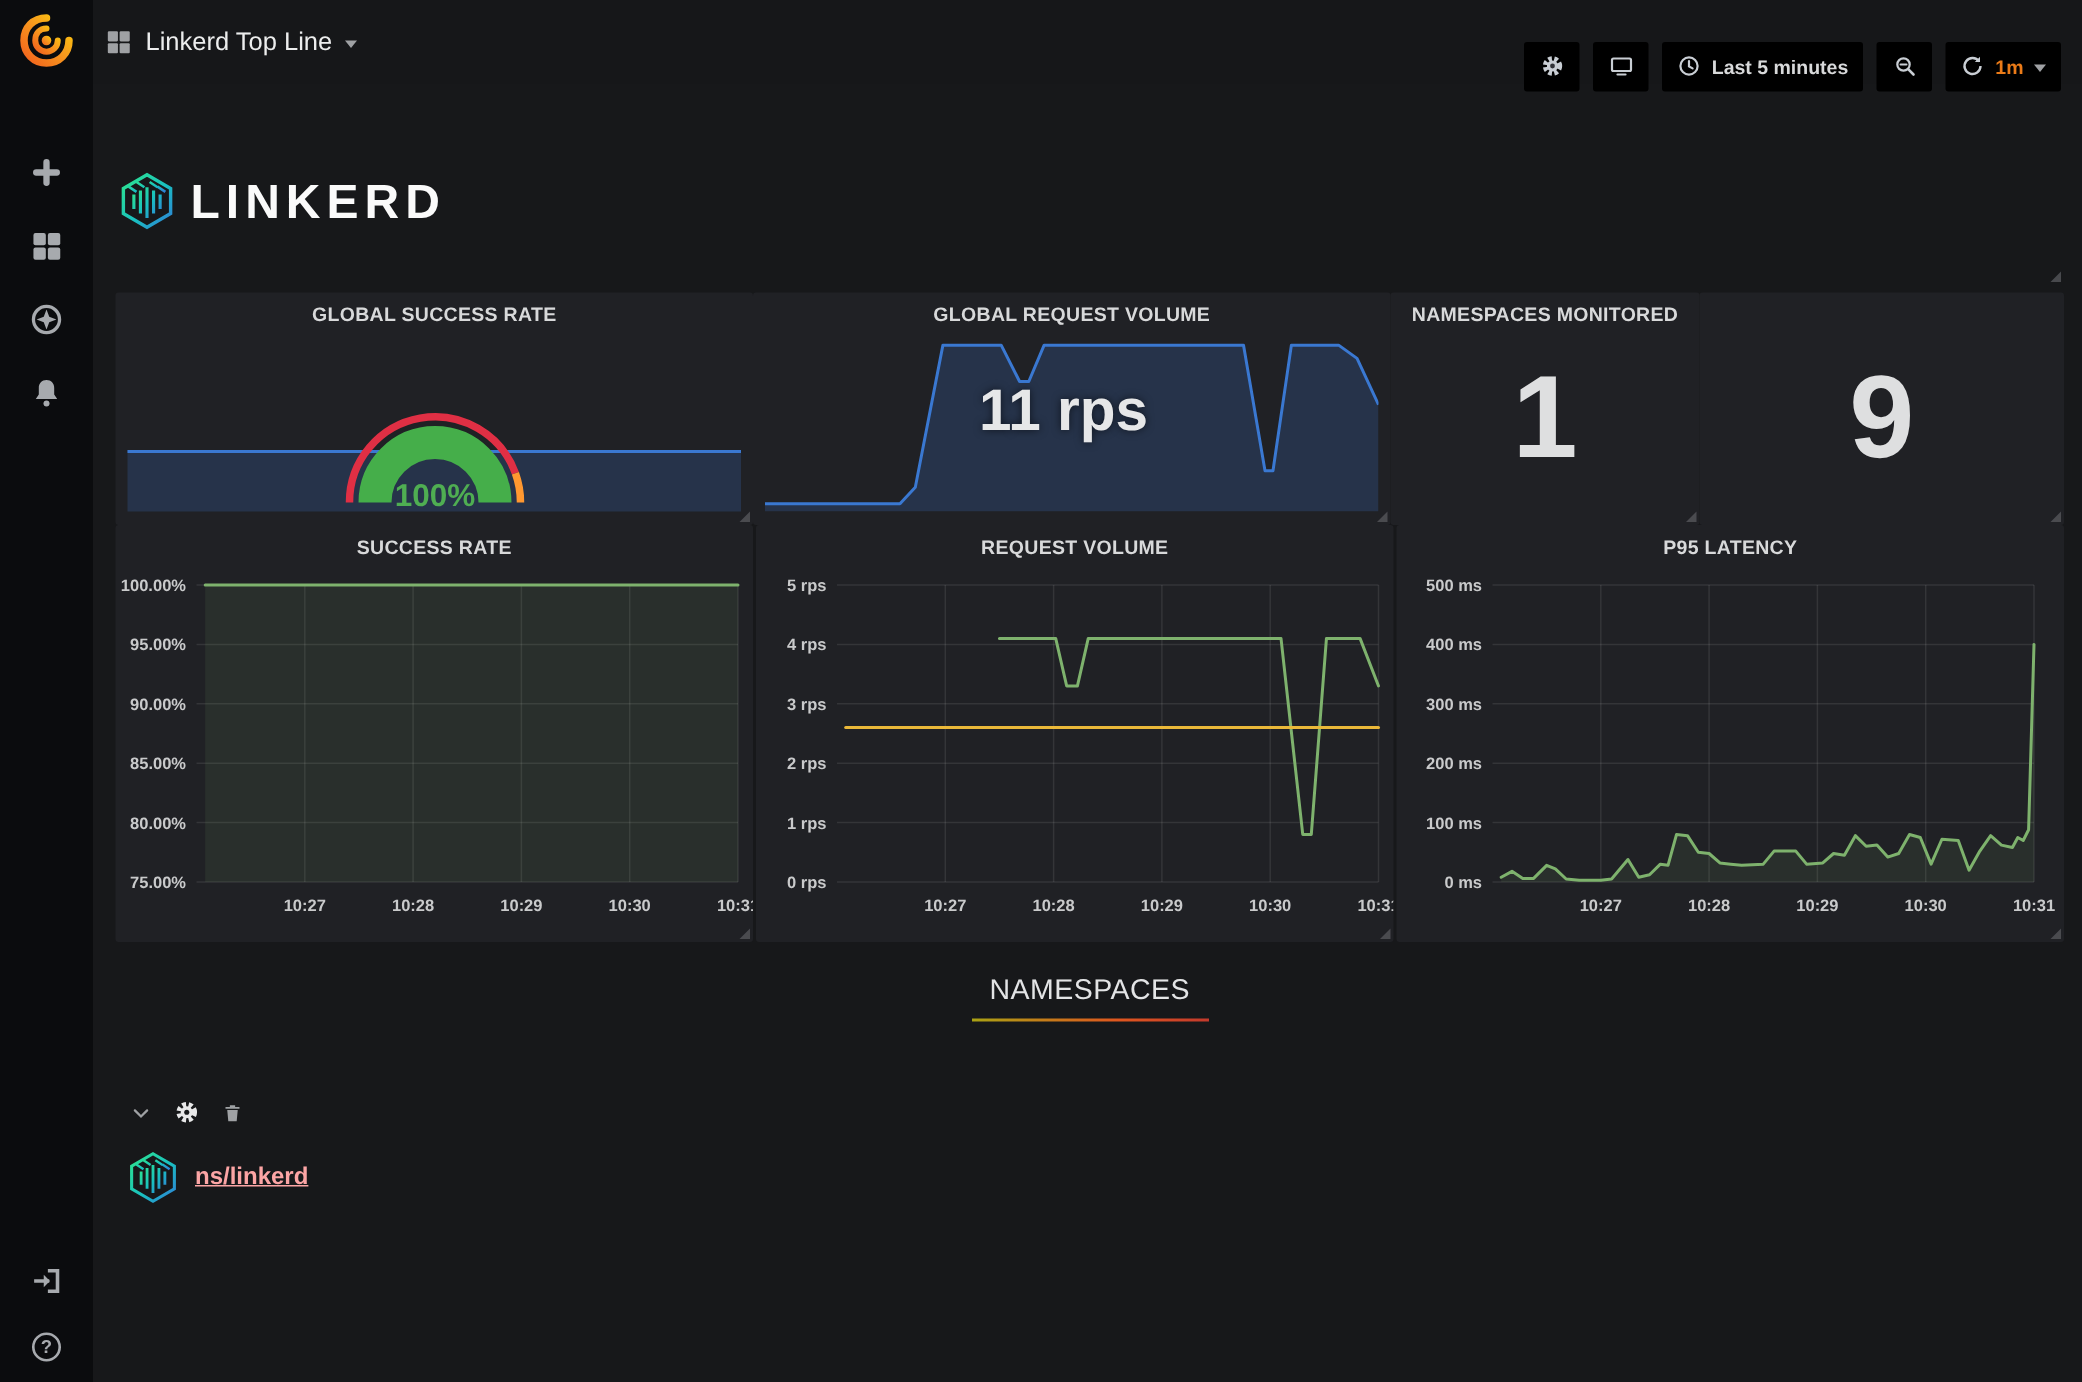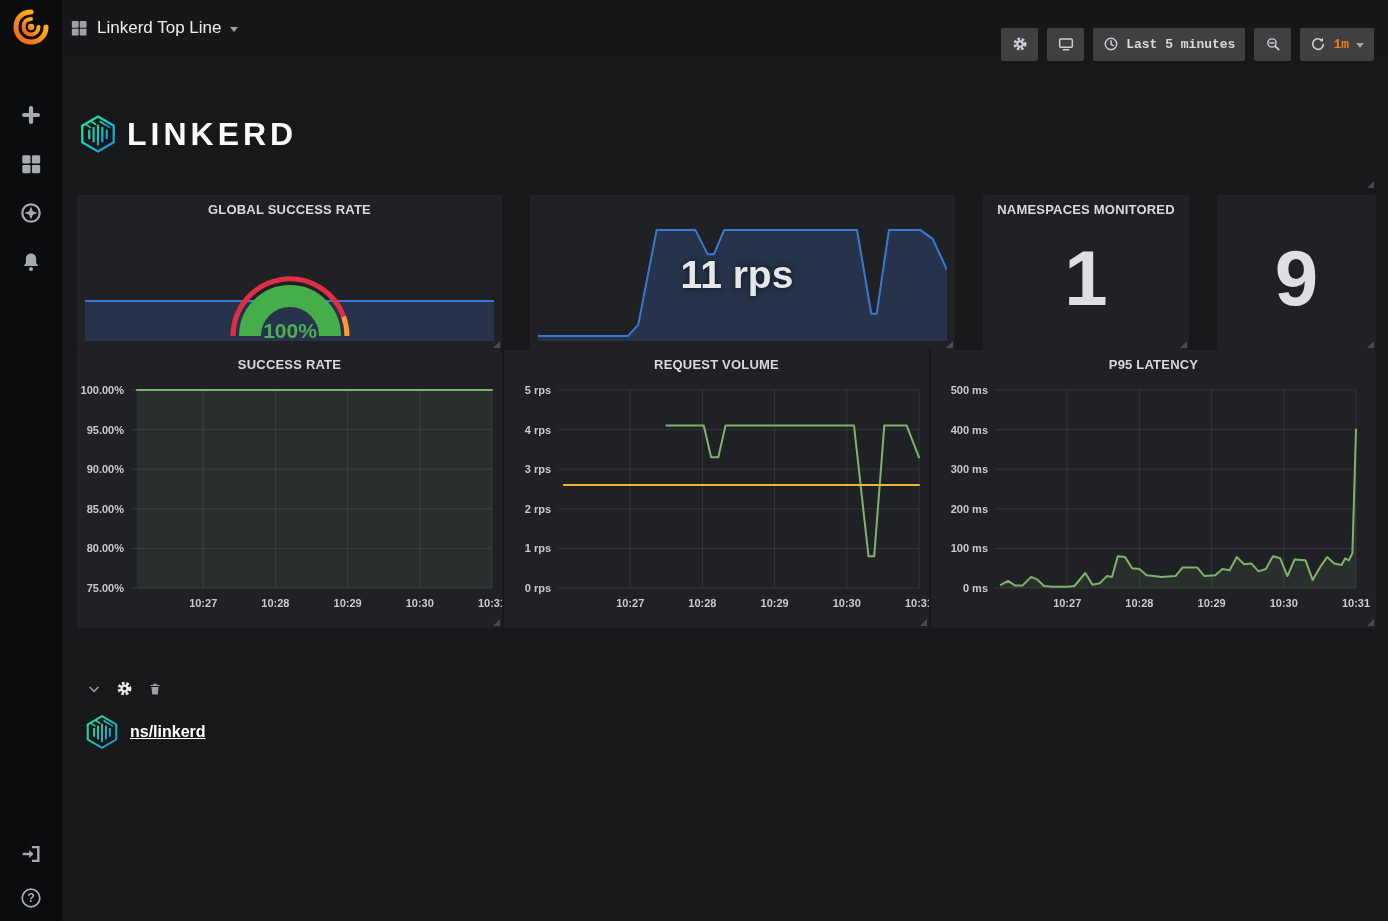--- a/index.html
+++ b/index.html
@@ -31,9 +31,9 @@
   .caret-down { width:0; height:0; border-left:4px solid transparent; border-right:4px solid transparent; border-top:5px solid #9fa1a4; margin-top:3px; }
   .nav-right { margin-left:auto; display:flex; align-items:center; gap:9px; }
   .nav-btn {
-    background:#404040; border:none; border-radius:2px; height:33px; min-width:37px;
+    background:#000000; border:none; border-radius:2px; height:33px; min-width:37px;
     display:flex; align-items:center; justify-content:center; gap:7px;
-    color:#c9ced4; cursor:pointer; padding:0 10px; font-family:Liberation Mono, monospace;margin-top:32px;
+    color:#c9ced4; cursor:pointer; padding:0 10px; font-family:Liberation Sans, sans-serif;margin-top:32px;
   }
   .nav-btn svg { width:16px; height:16px; }
   .nav-btn .btn-label { font-size:13px; font-weight:700; color:#d8d9da; }

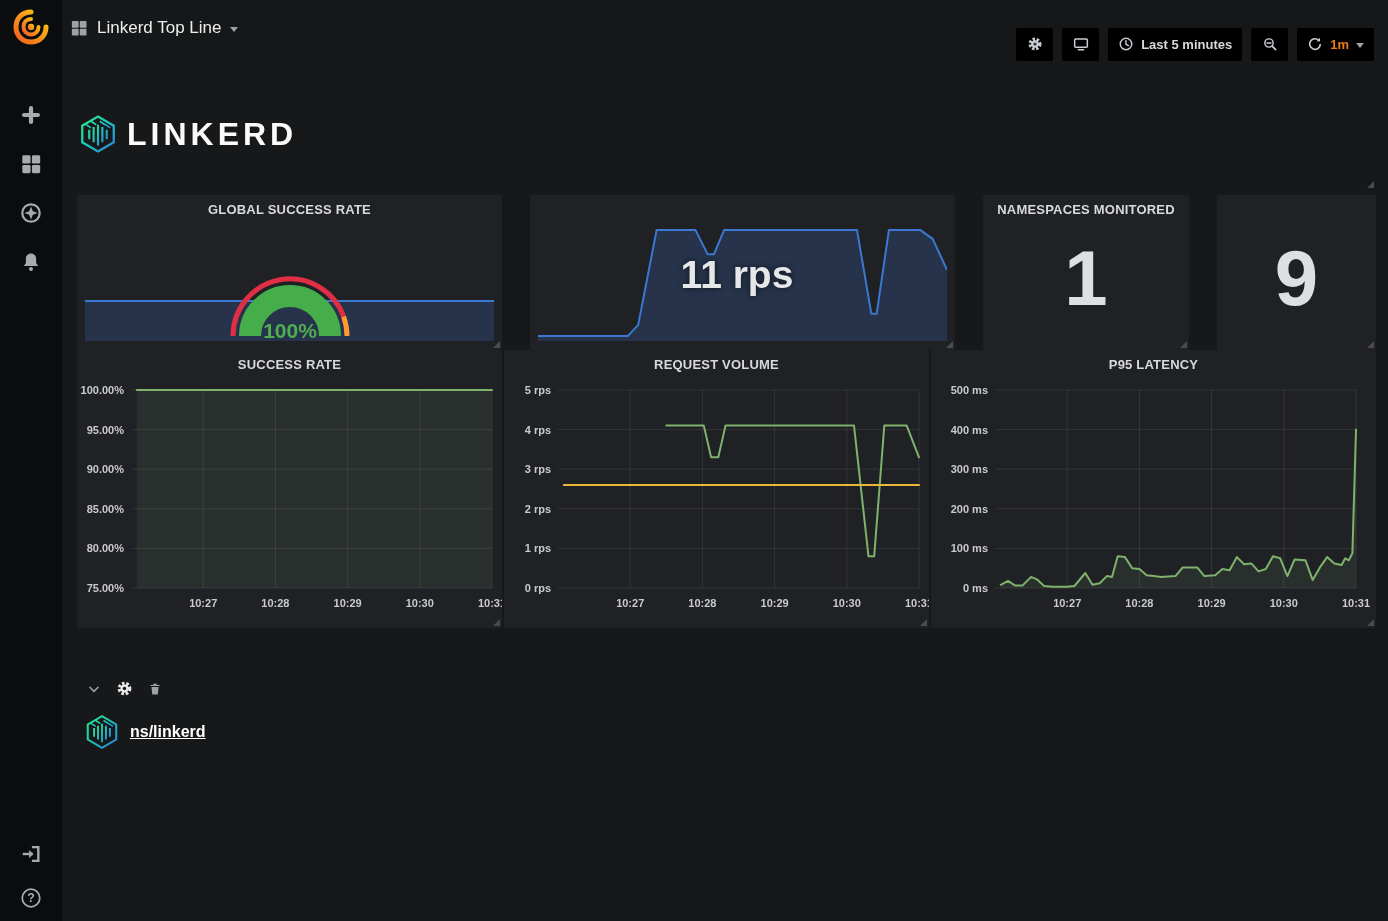--- a/index.html
+++ b/index.html
@@ -56,7 +56,7 @@
     position:absolute; right:2px; bottom:2px; width:0; height:0;
     border-bottom:7px solid #55565a; border-left:7px solid transparent; cursor:nwse-resize; opacity:.8;
   }
-  .row1 { display:grid; grid-template-columns:425px 425px 206px 1fr; gap:28px; height:155px; margin-top:5px; }
+  .row1 { display:grid; grid-template-columns:425px 425px 206px 1fr; gap:0; height:155px; margin-top:5px; }
   .row2 { display:grid; grid-template-columns:425px 425px 1fr; gap:2px; height:278px; }
   
   .gauge-spark {

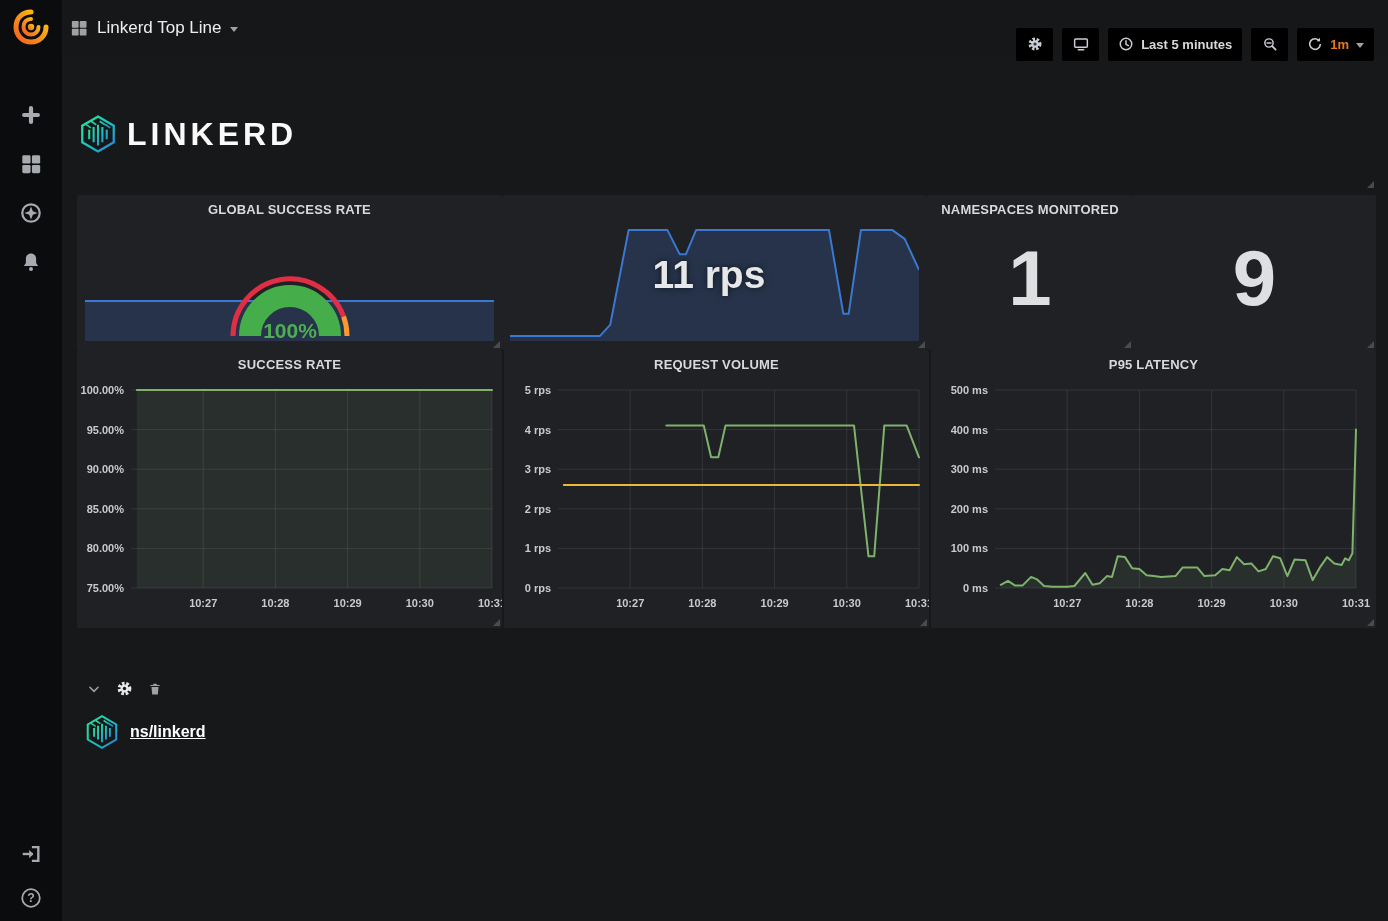--- a/index.html
+++ b/index.html
@@ -247,6 +247,7 @@
     </div>
 
     <div class="panel">
+      <div class="panel-title">GLOBAL REQUEST VOLUME</div>
       <div class="vol-spark">
         <svg id="volume-spark" viewBox="0 0 100 100" preserveAspectRatio="none">
             <polygon points="0,100 0.0,95.6 22.0,95.6 24.5,86.1 29.0,4.4 38.5,4.4 41.5,25.3 43.0,25.3 45.5,4.4 78.0,4.4 81.5,76.6 82.8,76.6 85.8,4.4 93.5,4.4 96.5,12.0 100.0,38.6 100,100" fill="rgba(58,120,209,0.22)"></polygon>

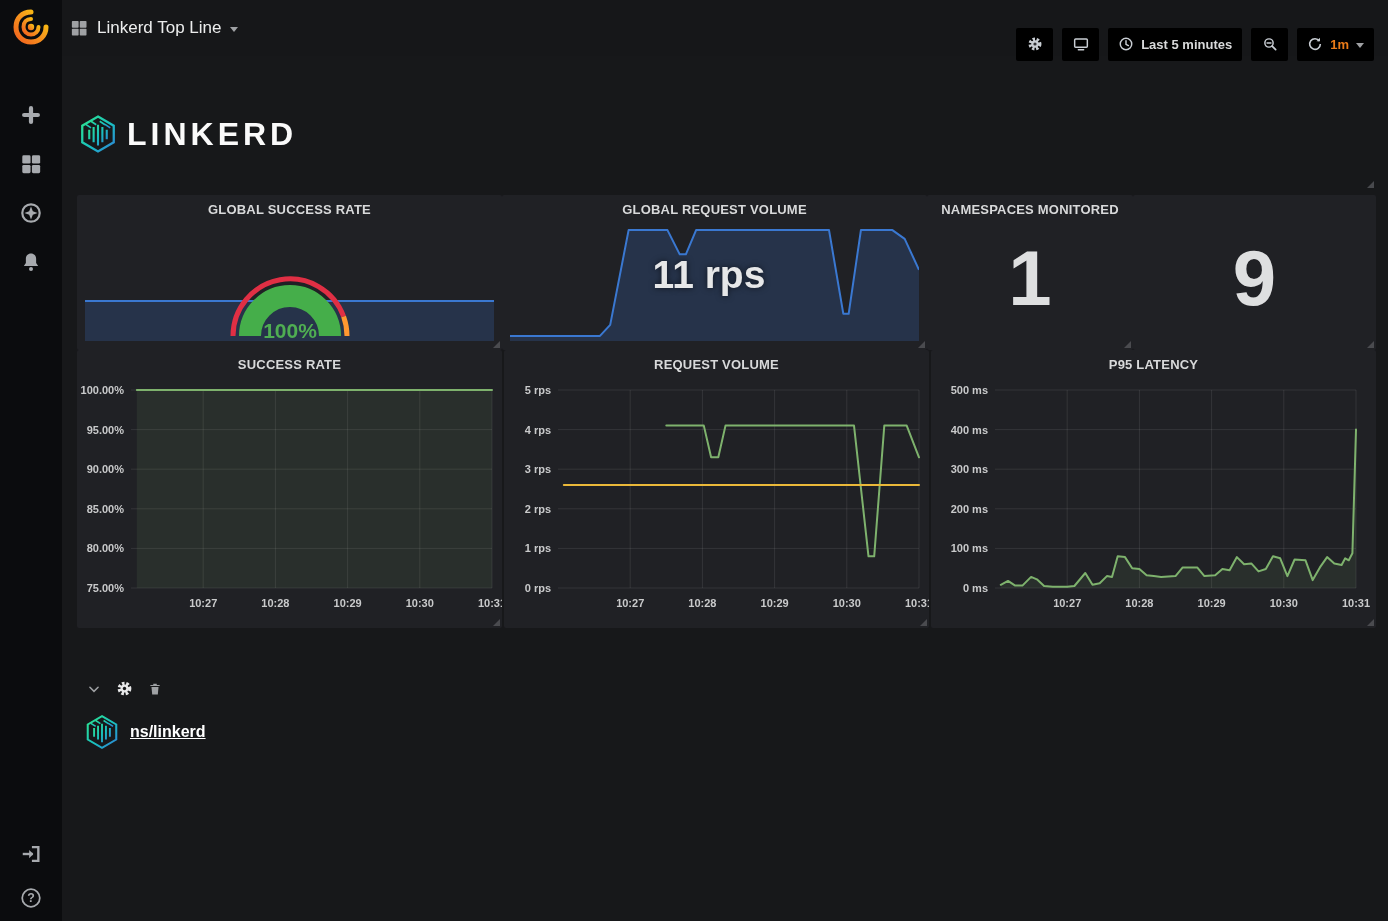--- a/index.html
+++ b/index.html
@@ -369,6 +369,10 @@
 
   </section>
 
+  <div class="section-header">
+    <span class="sh-text">NAMESPACES</span>
+    <div class="sh-underline namespaces"></div>
+  </div>
 
   <div class="row-controls">
     <span class="ctl">

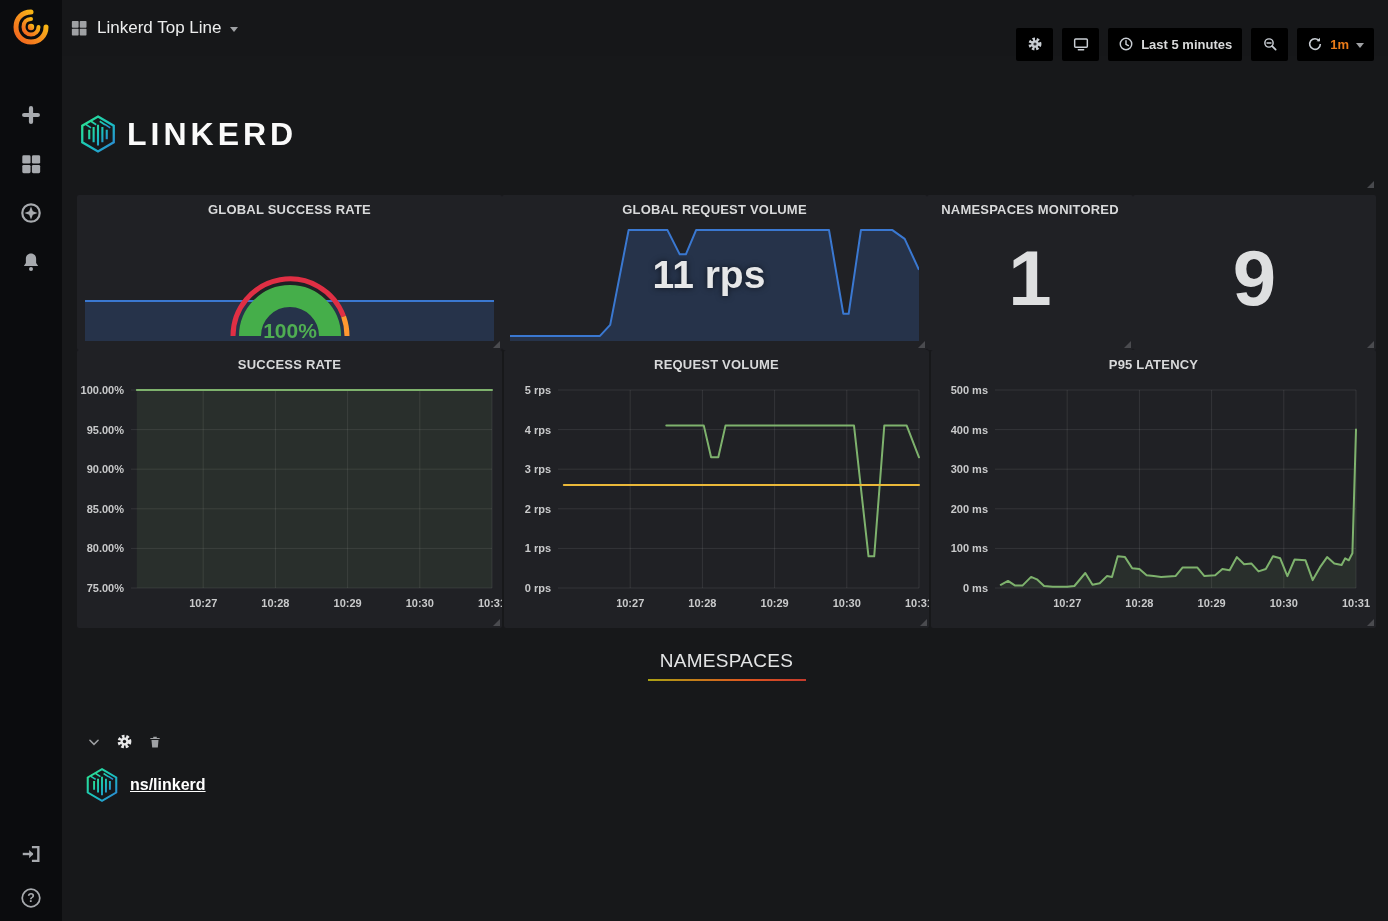--- a/index.html
+++ b/index.html
@@ -93,7 +93,7 @@
   .row-controls .ctl { color:#9fa1a4; cursor:pointer; }
   .row-controls .ctl svg { display:block; }
   .ns-link-row { display:flex; align-items:center; gap:9px; margin:16px 0 0 6px; }
-  .ns-link { color:#ffffff; font-size:16px; font-weight:700; text-decoration:underline; cursor:pointer; }
+  .ns-link { color:#fca5a5; font-size:16px; font-weight:700; text-decoration:underline; cursor:pointer; }
 </style>
 </head>
 <body>

